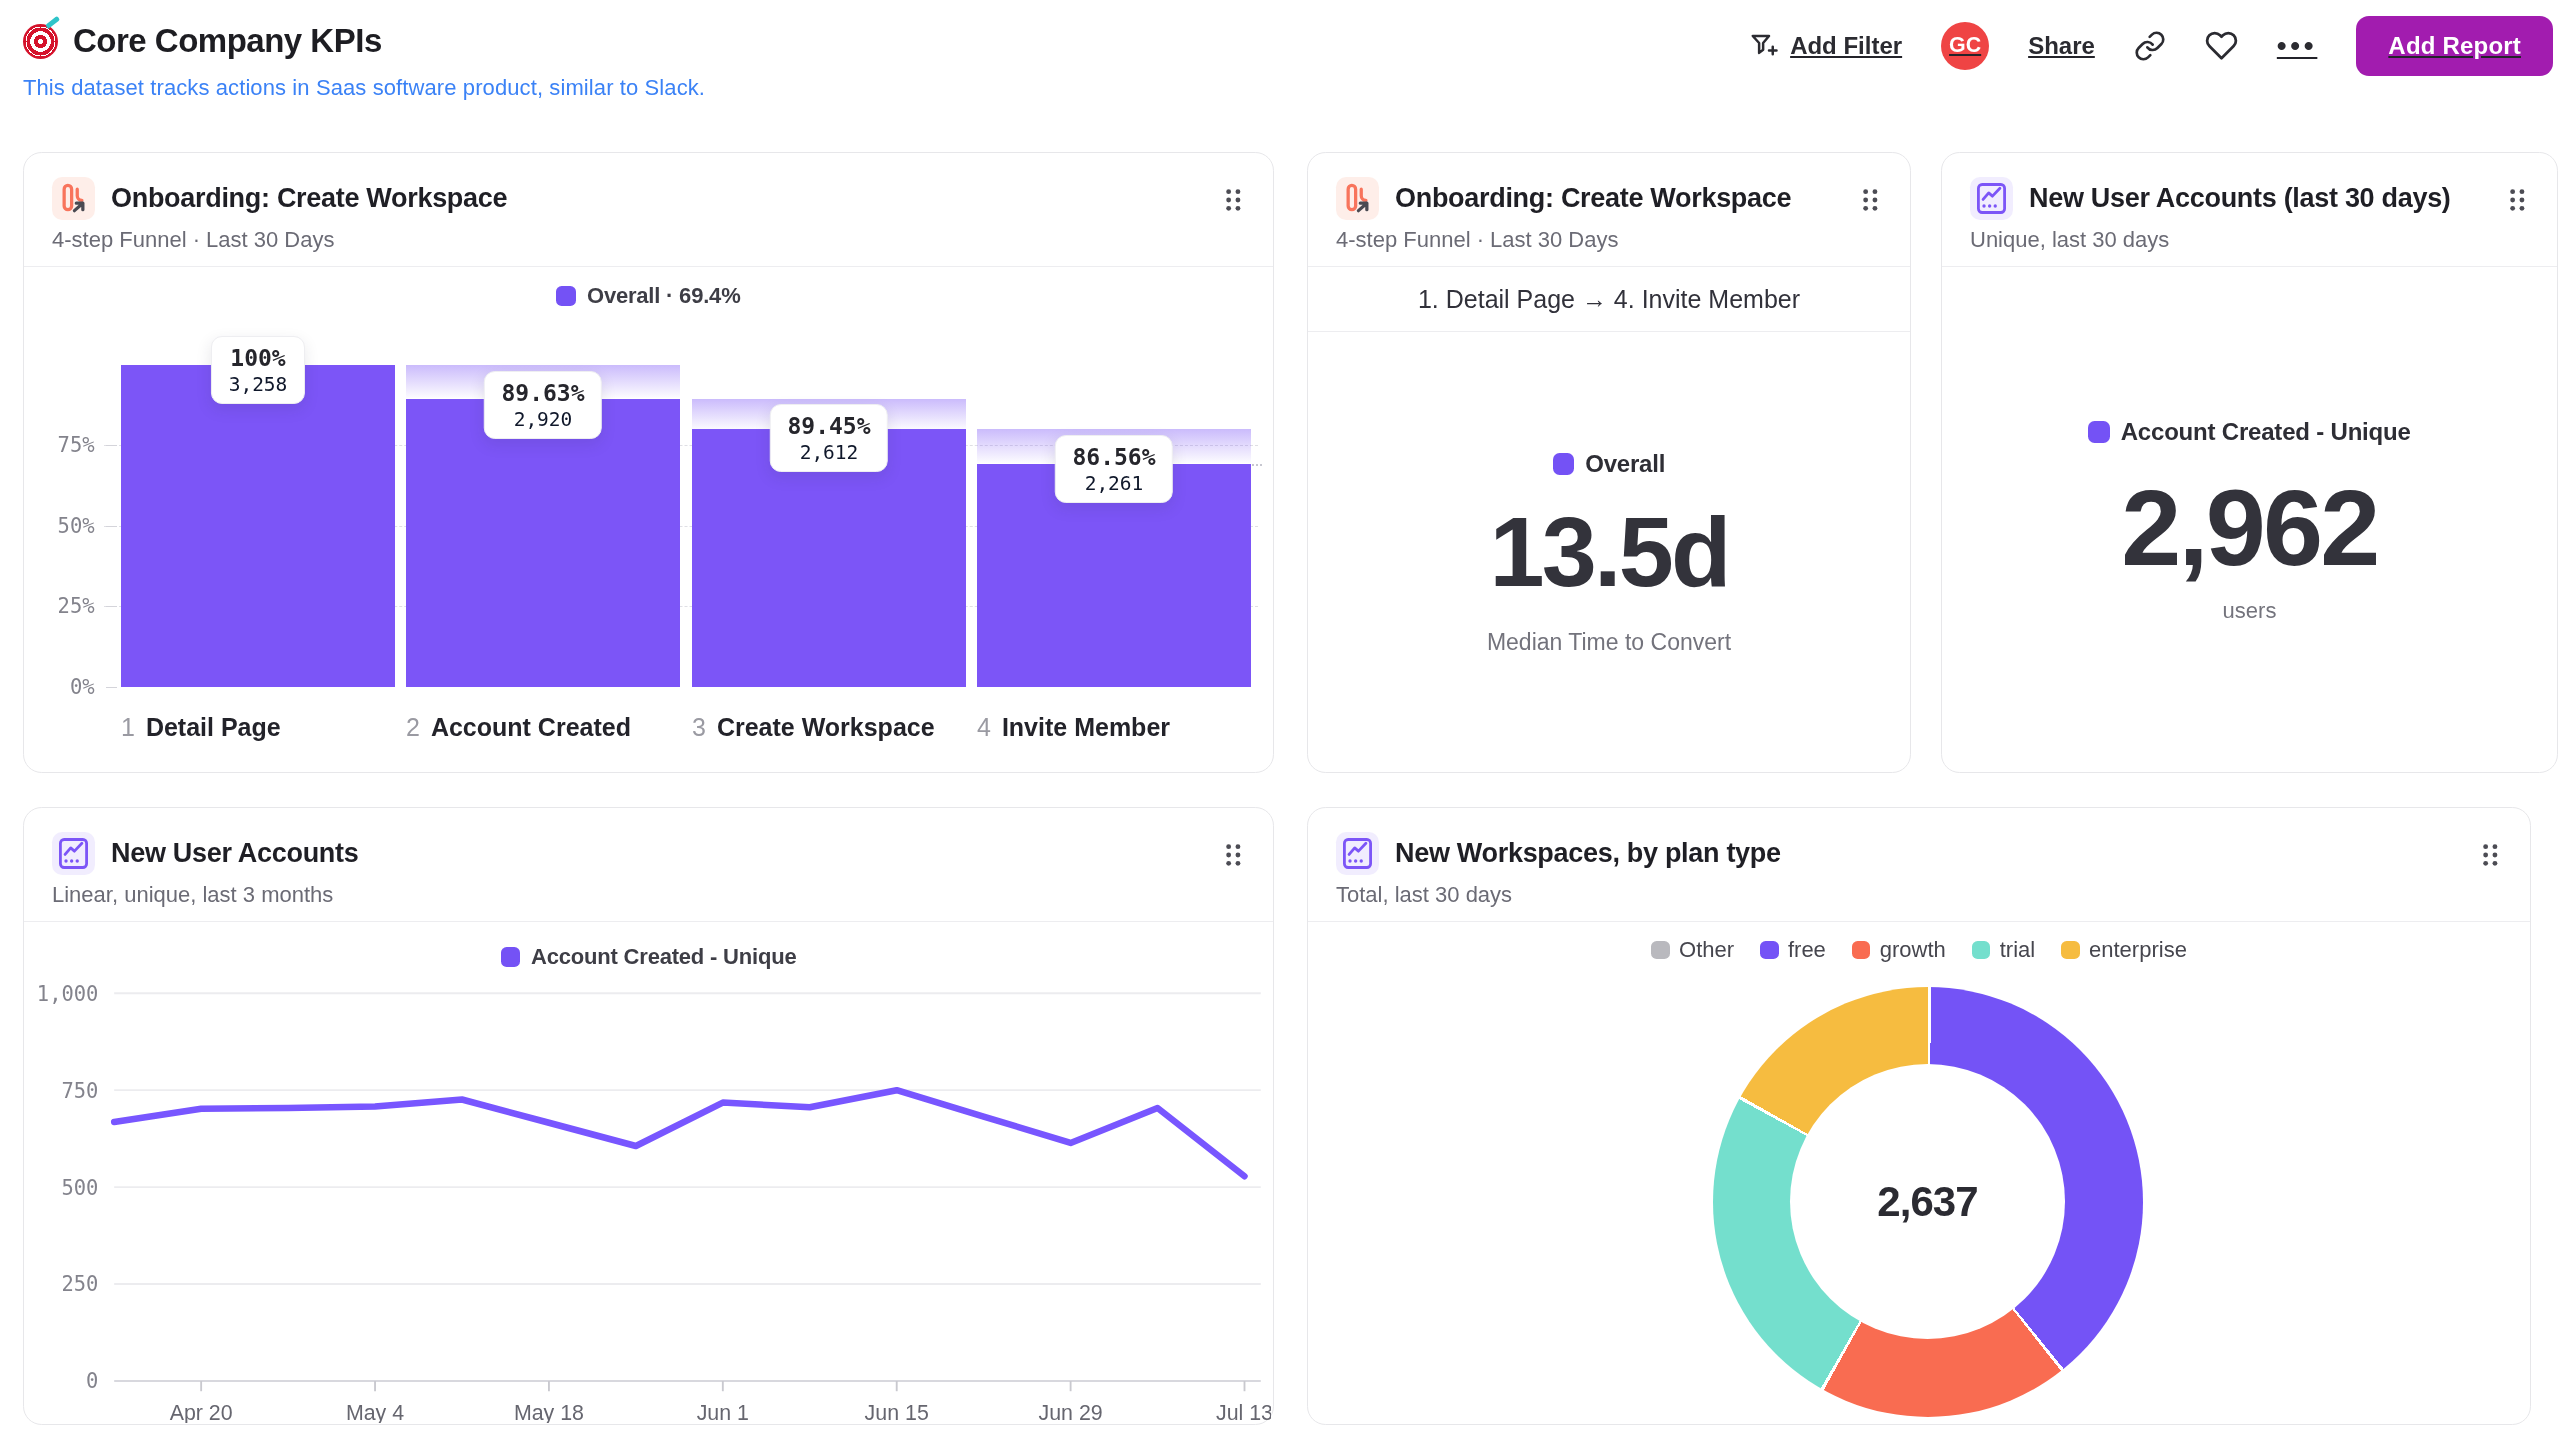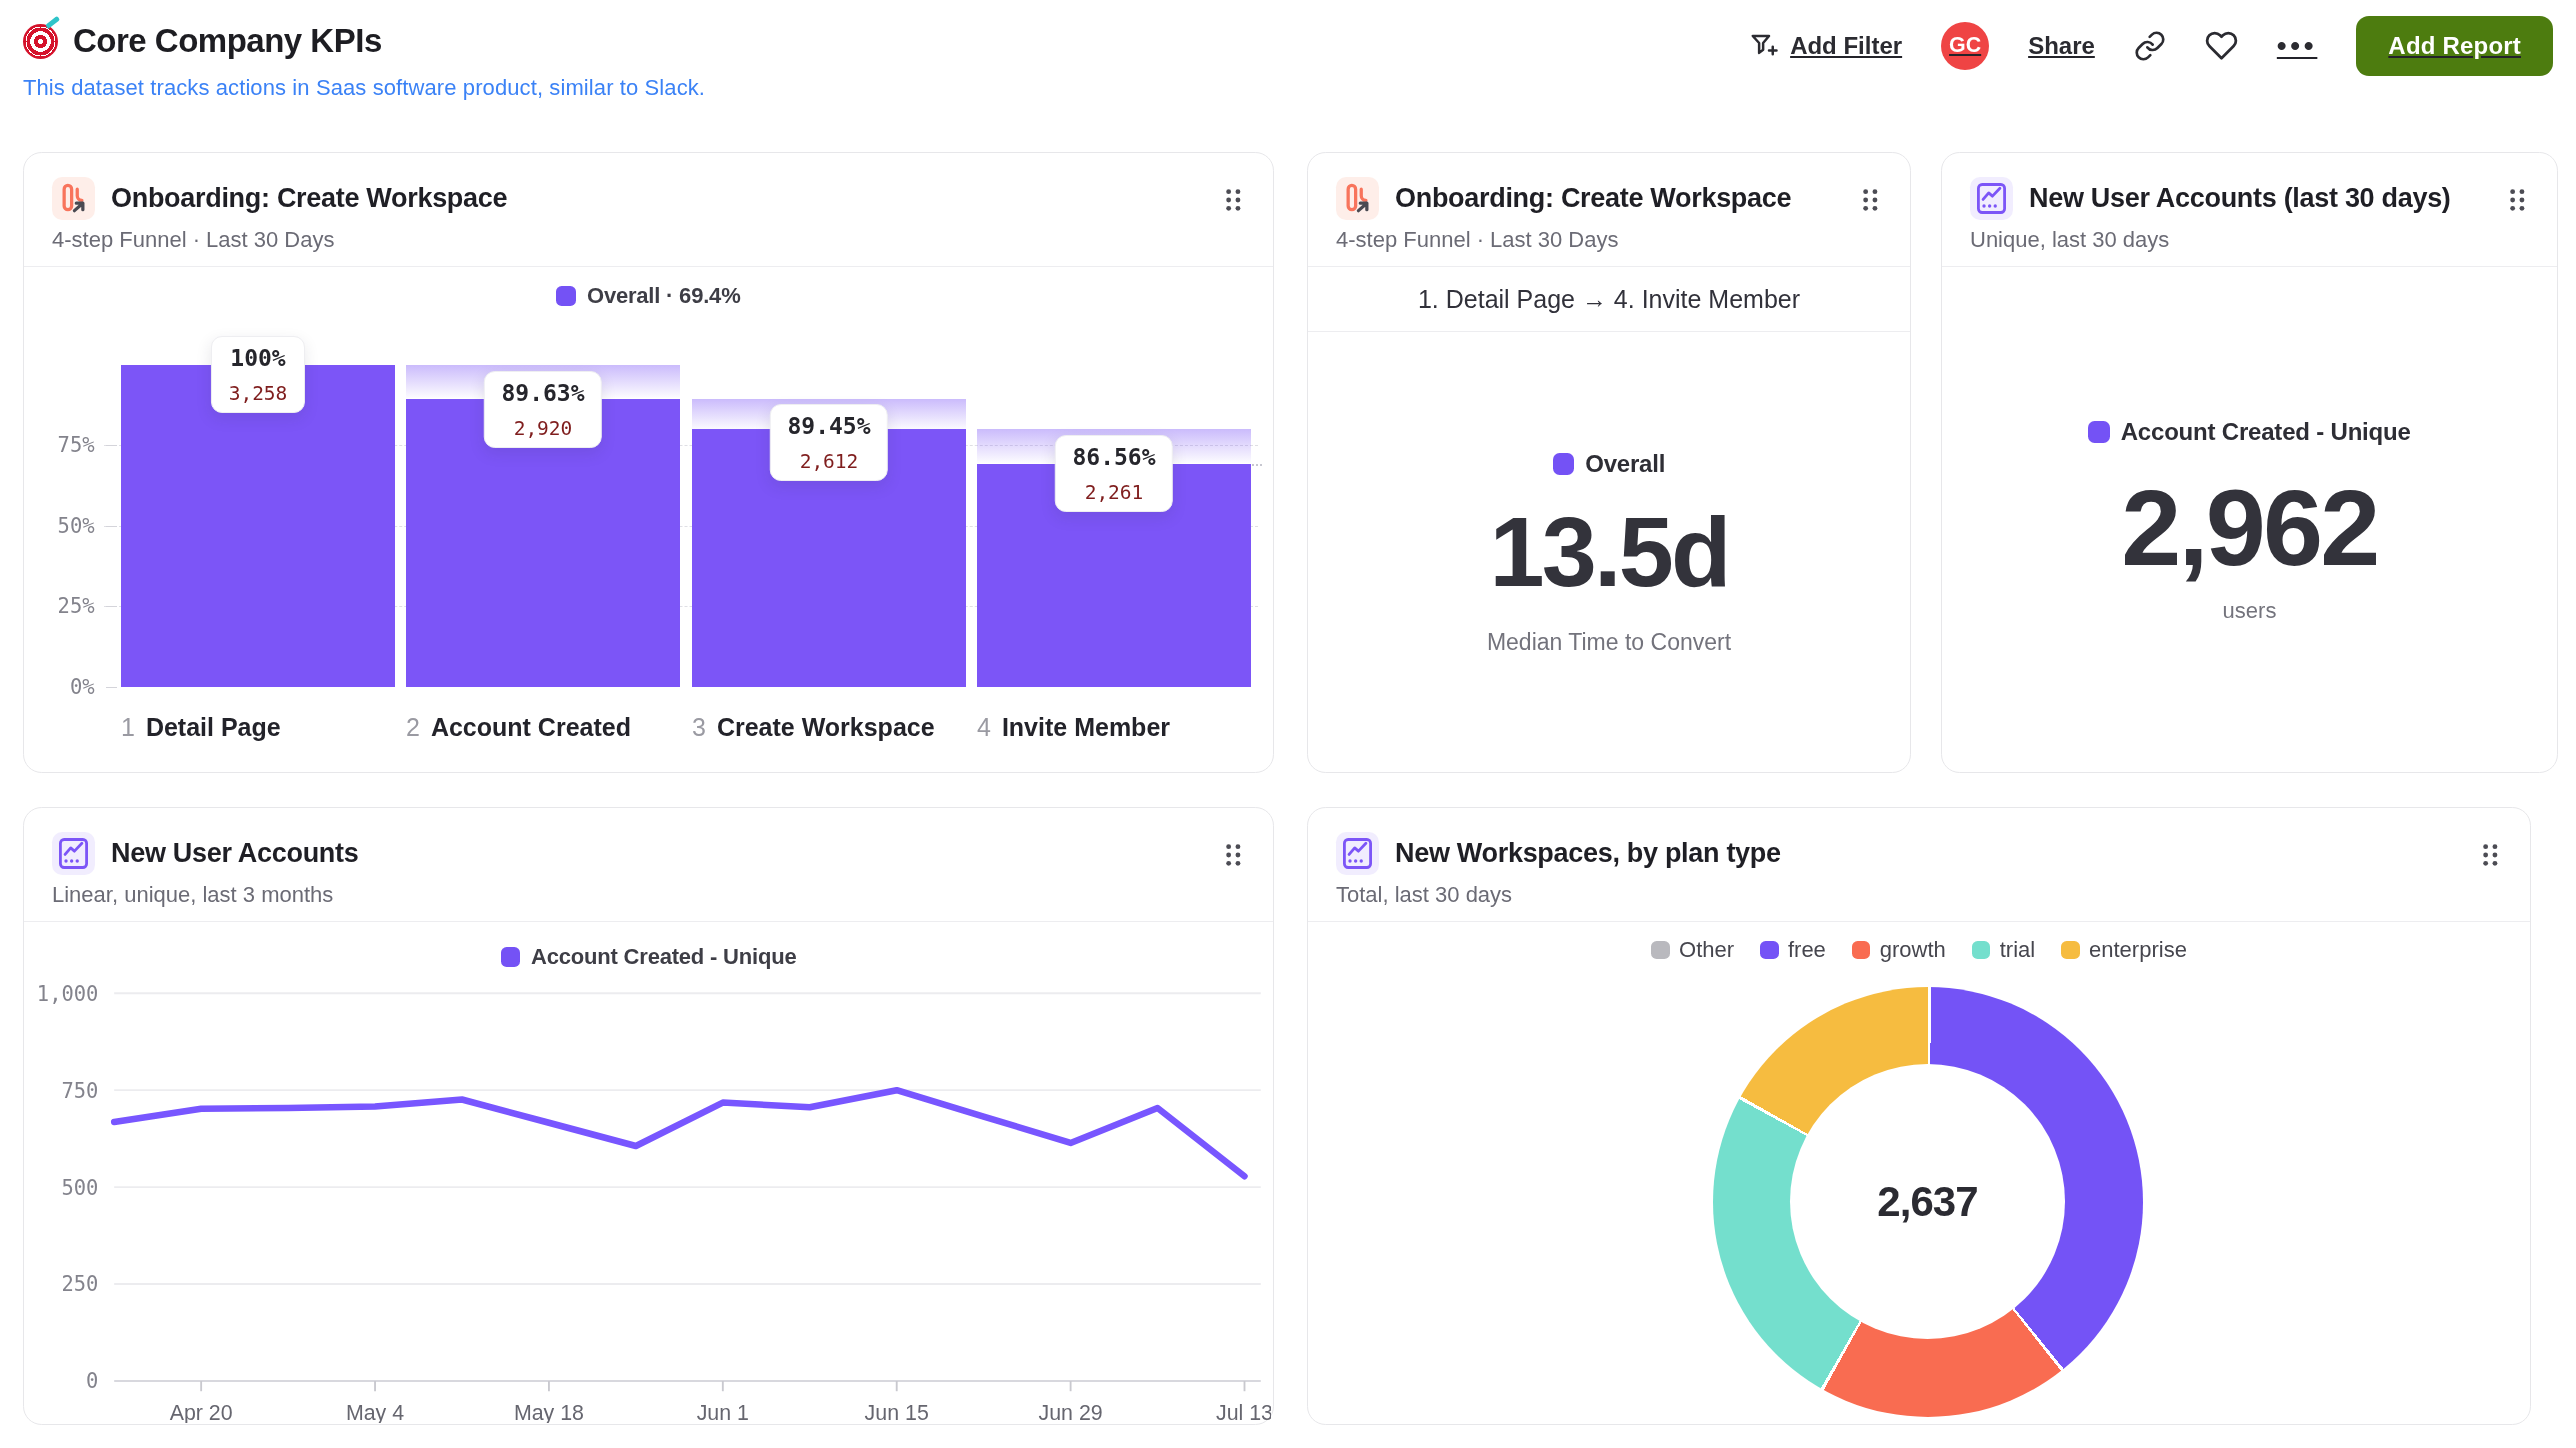--- a/index.html
+++ b/index.html
@@ -23,7 +23,7 @@
   .avatar { width:48px; height:48px; border-radius:50%; background:#ef4444; color:#ffffff;
     display:flex; align-items:center; justify-content:center; font-size:21.4px; font-weight:bold; }
   .more-dots { font-size:28px; letter-spacing:3.7px; color:#2b2b31; font-weight:bold; }
-  .add-report-btn { height:60px; padding:0 32px; border:none; border-radius:13px; background:#4d7c0f;
+  .add-report-btn { height:60px; padding:0 32px; border:none; border-radius:13px; background:#a21caf;
     color:#ffffff; font-size:24px; font-weight:bold; font-family:"Liberation Sans",sans-serif; cursor:pointer; letter-spacing:0.2px; }
 
   

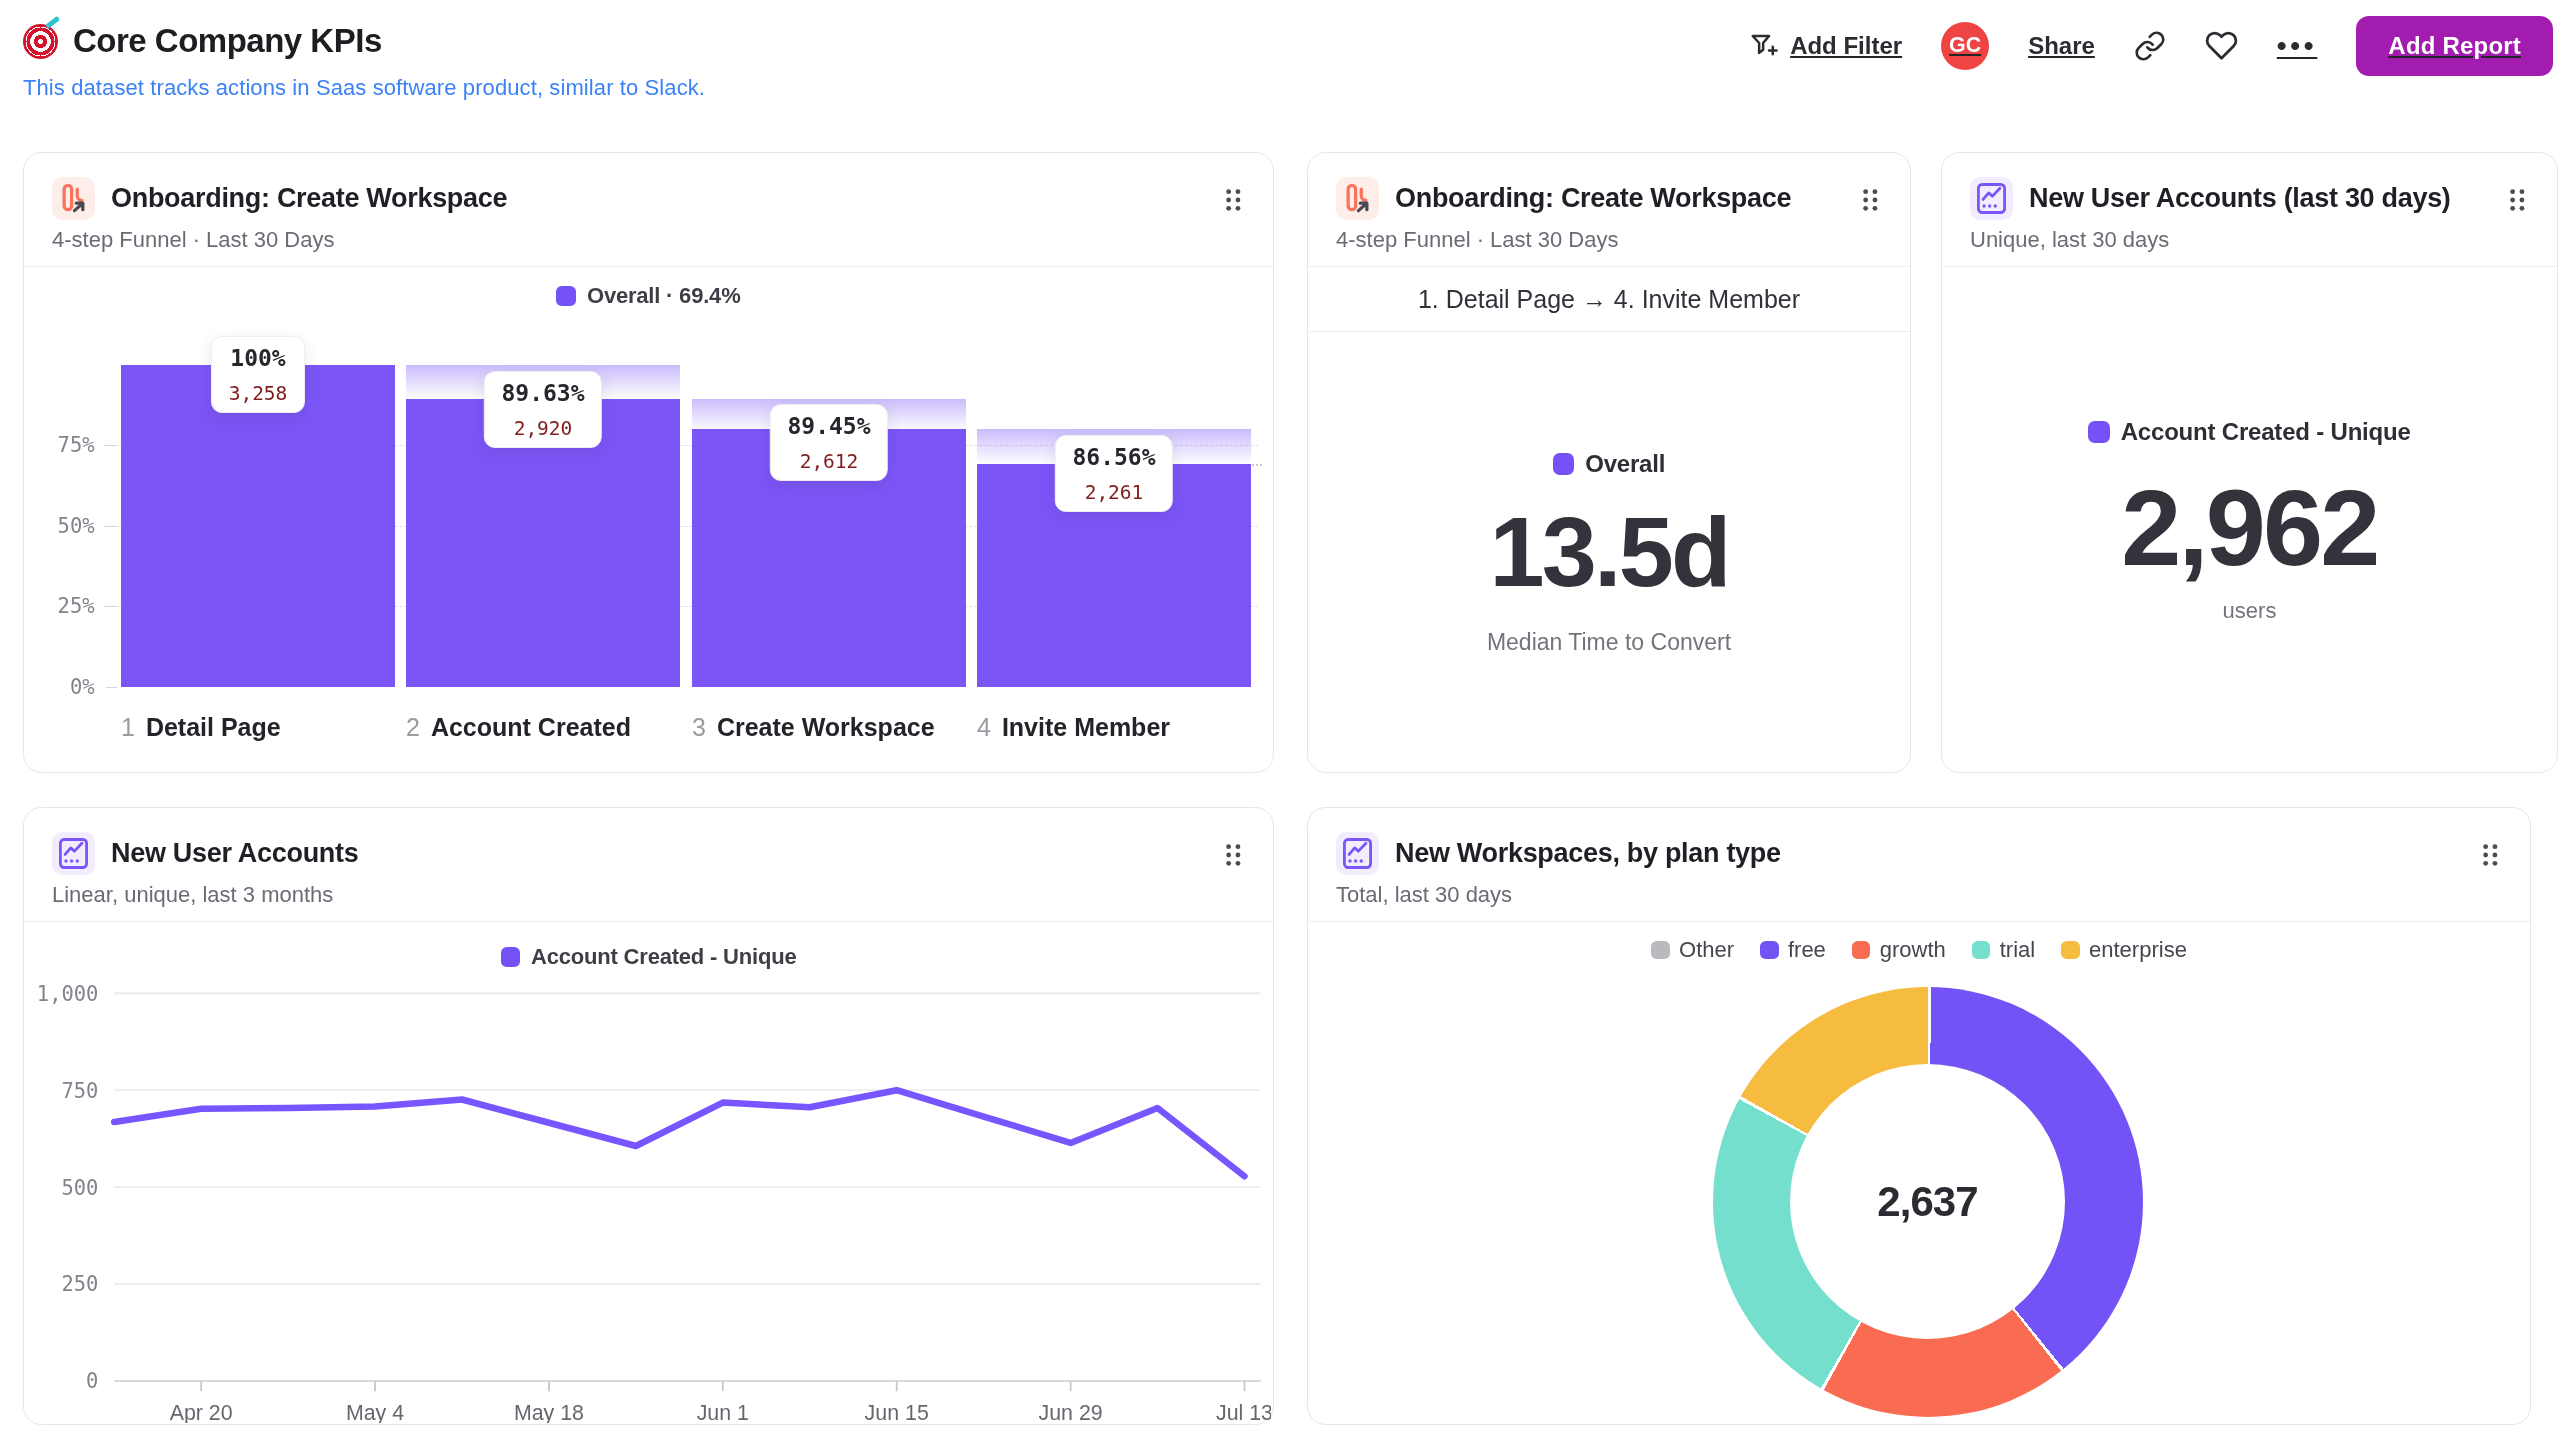--- a/index.html
+++ b/index.html
@@ -59,7 +59,7 @@
   .ftip { position:absolute; background:#ffffff; border:1.9px solid #eeeef1; border-radius:11px;
     box-shadow:0 5.6px 15px rgba(40,40,60,.10); padding:8.4px 16.7px 6.5px; text-align:center; transform:translateX(-50%); }
   .ftip .pct { font-size:23px; font-weight:bold; color:#26262c; }
-  .ftip .cnt { font-size:19.5px; color:#7f1d1d; margin-top:11px; }
+  .ftip .cnt { font-size:19.5px; color:#0f172a; margin-top:2px; }
   .fstep { position:absolute; font-size:25px; white-space:nowrap; }
   .fstep .num { color:#9a9aa2; margin-right:11px; }
   .fstep .nm  { font-weight:bold; color:#23232a; }

